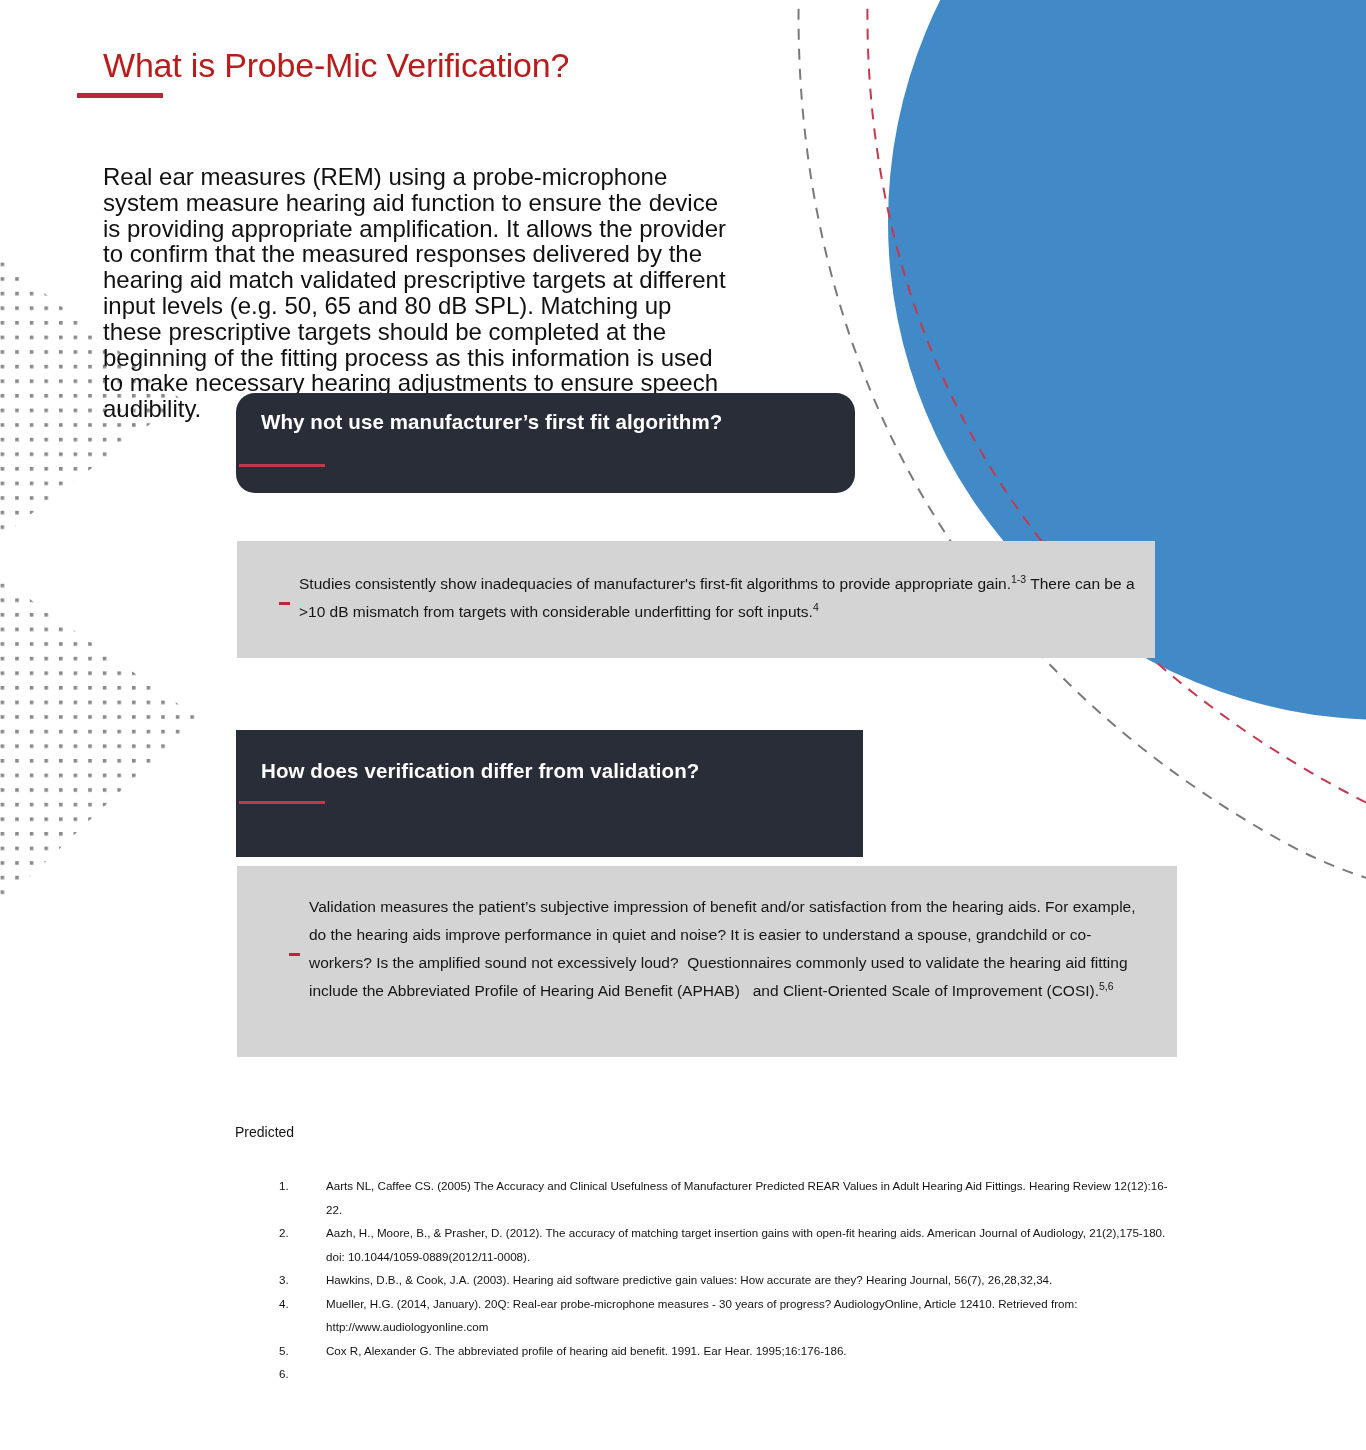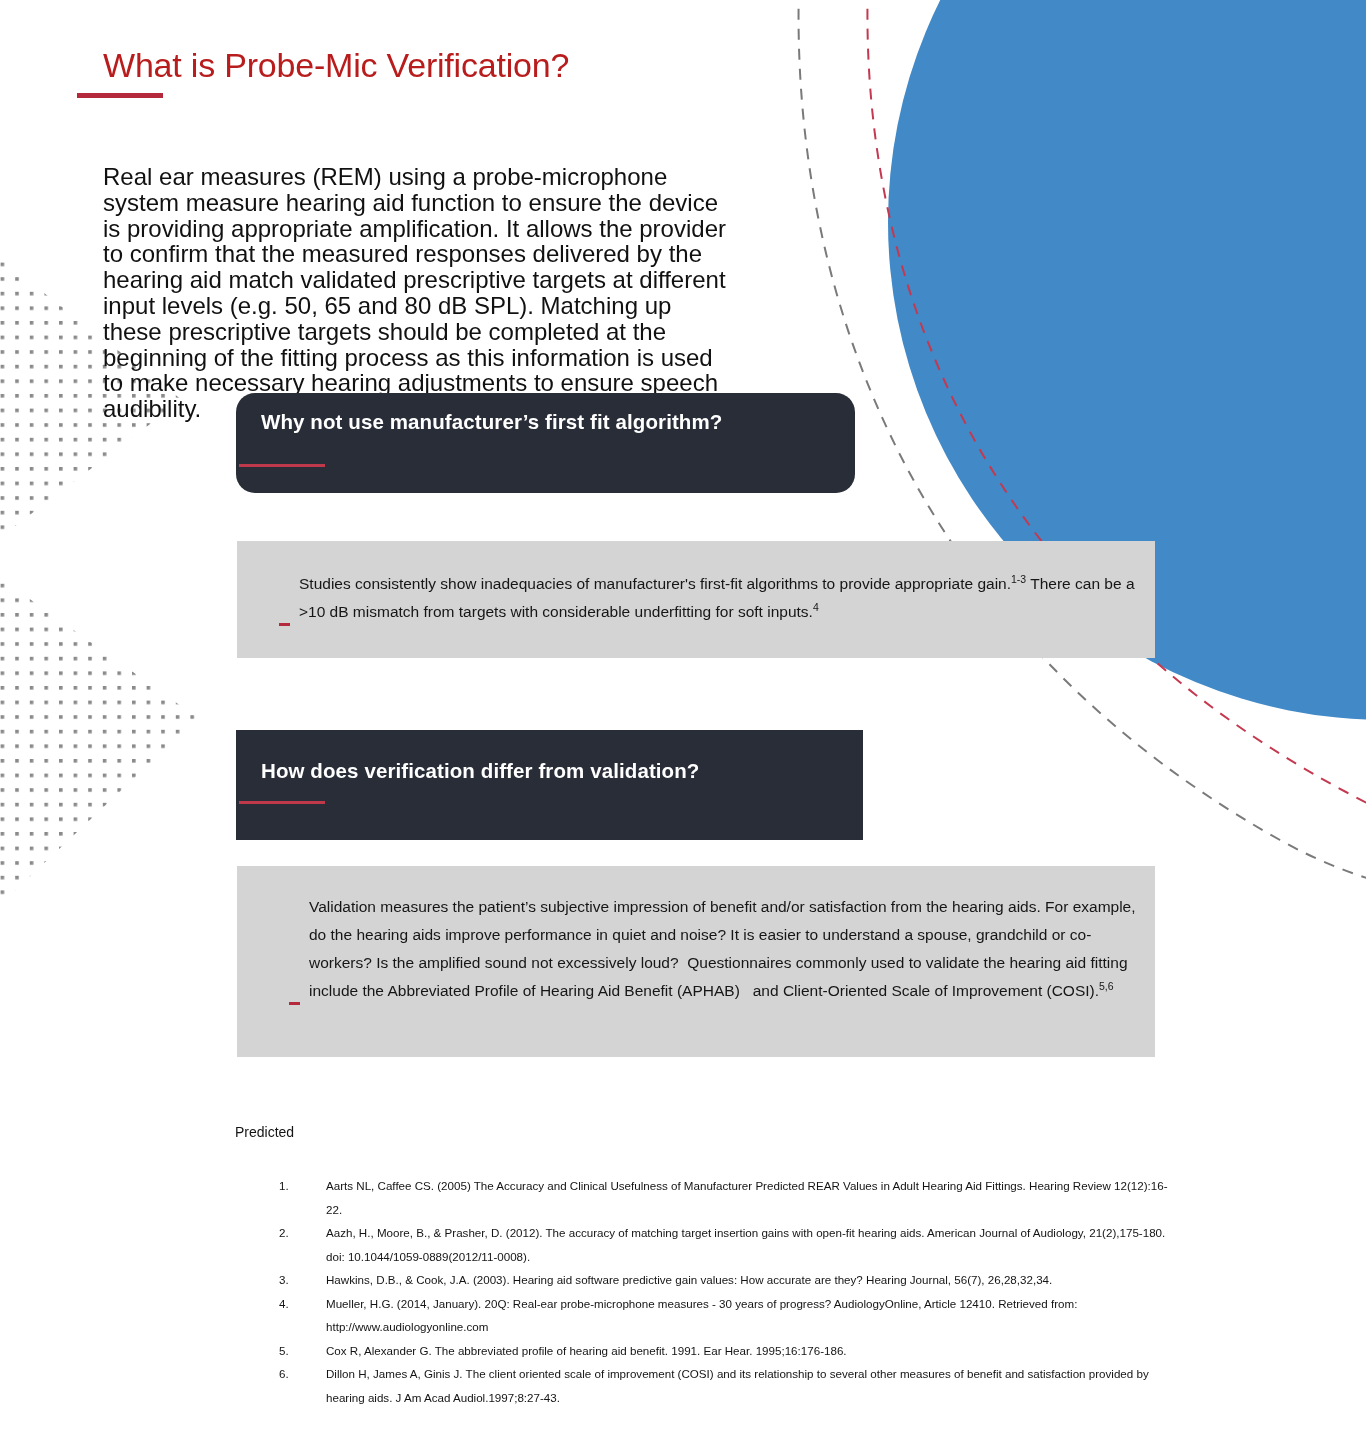--- a/index.html
+++ b/index.html
@@ -127,7 +127,7 @@
   .bullet-row {
     position: absolute;
     display: flex;
-    align-items: flex-end;
+    align-items: center;
   }
   #gpanel-1 .bullet-row { left: 42px; top: 29px; width: 860px; }
   #gpanel-2 .bullet-row { left: 52px; top: 27px; width: 850px; }

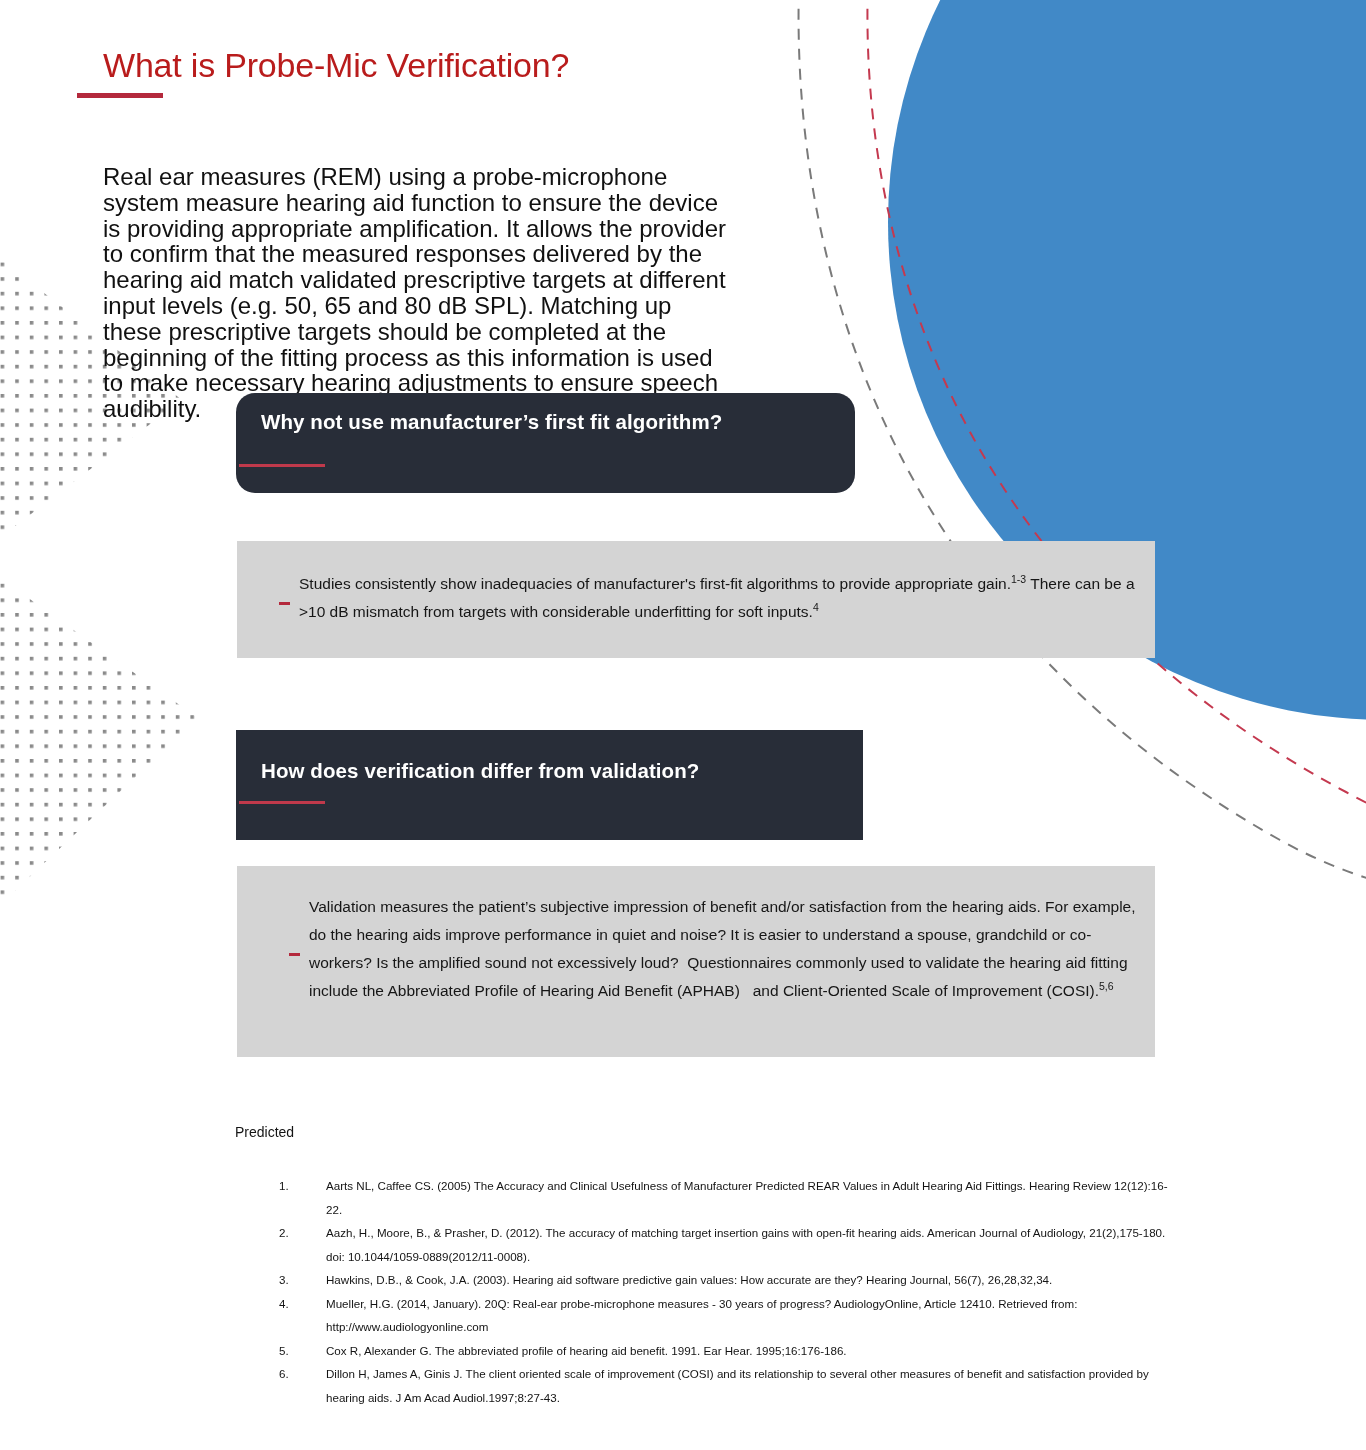--- a/index.html
+++ b/index.html
@@ -111,7 +111,7 @@
   #qbanner-1 { left: 236px; top: 393px; width: 619px; height: 100px; border-radius: 19px; }
   #qbanner-1 .qtext { top: 17px; }
   #qbanner-1 .qrule { top: 71px; }
-  #qbanner-2 { left: 236px; top: 730px; width: 627px; height: 110px; }
+  #qbanner-2 { left: 236px; top: 730px; width: 627px; height: 127px; }
   #qbanner-2 .qtext { top: 29px; }
   #qbanner-2 .qrule { top: 71px; }
 

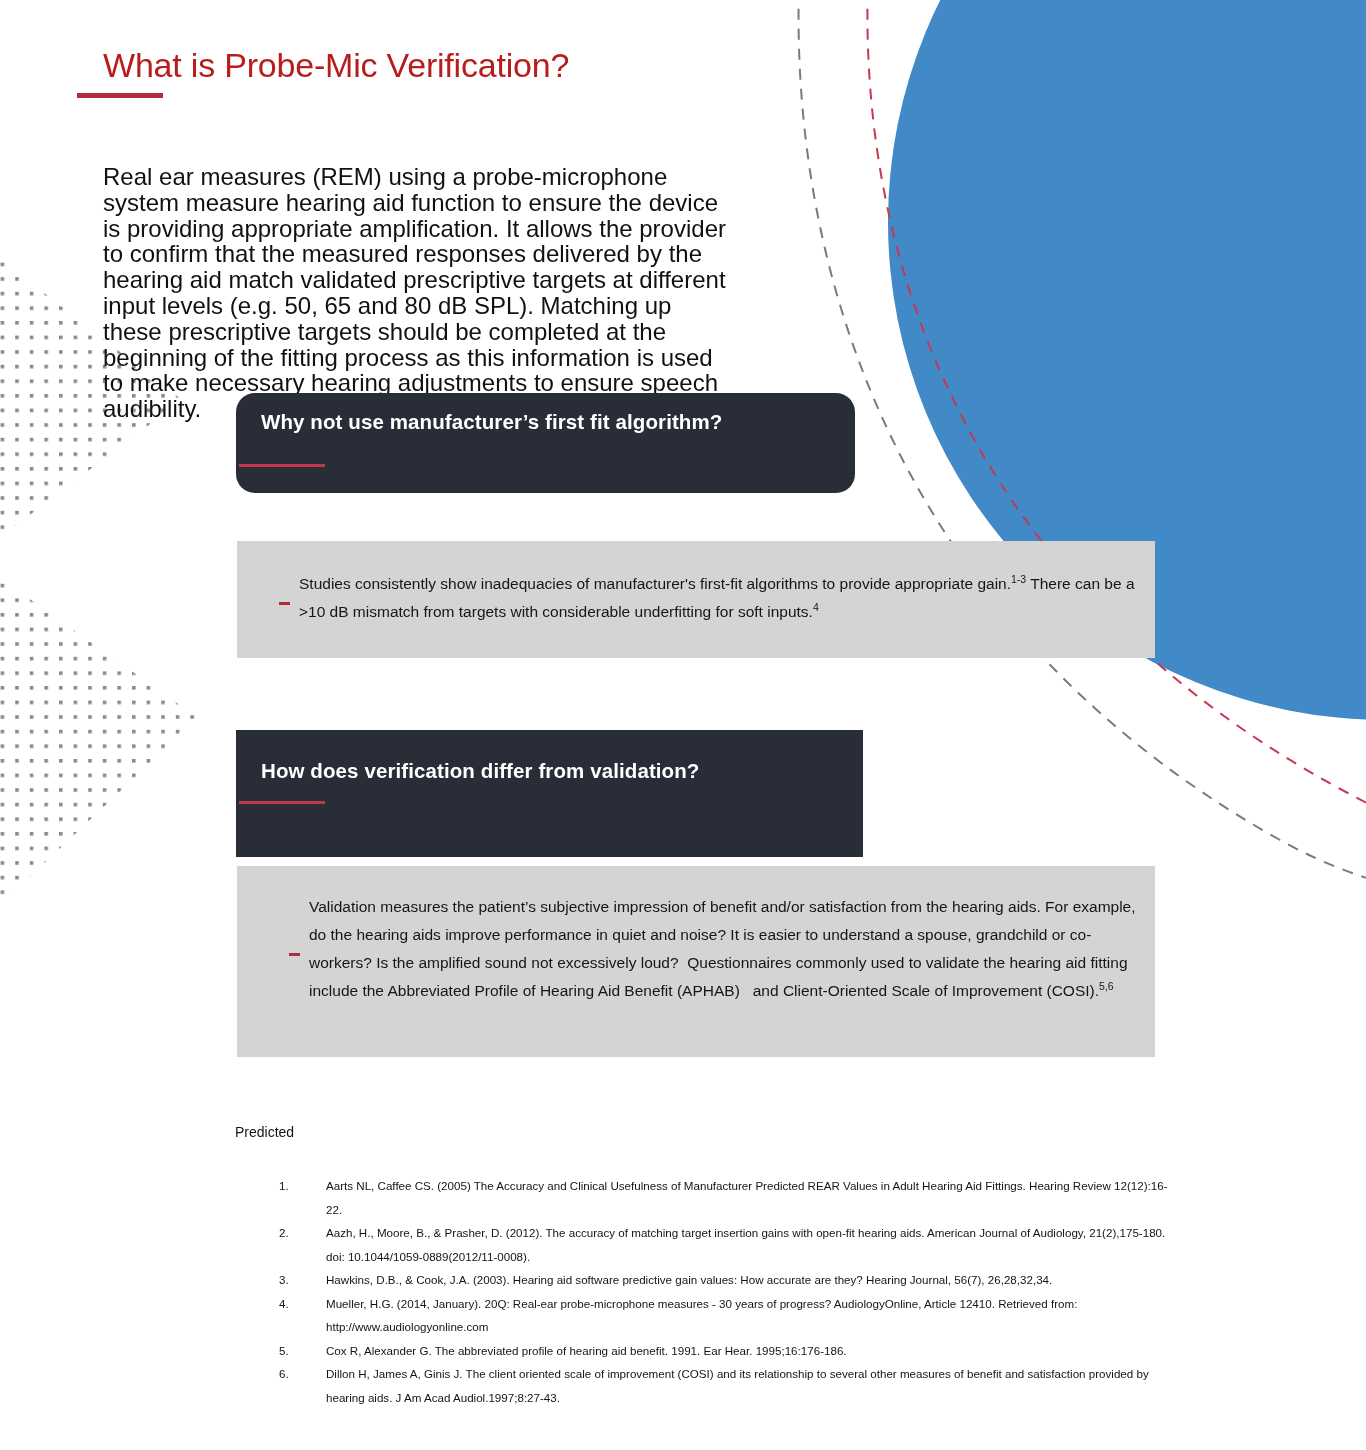--- a/index.html
+++ b/index.html
@@ -122,7 +122,7 @@
     z-index: 6;
   }
   #gpanel-1 { left: 237px; top: 541px; width: 918px; height: 117px; }
-  #gpanel-2 { left: 237px; top: 866px; width: 918px; height: 191px; }
+  #gpanel-2 { left: 237px; top: 866px; width: 918px; height: 191px; padding-left: 22px; }
 
   .bullet-row {
     position: absolute;

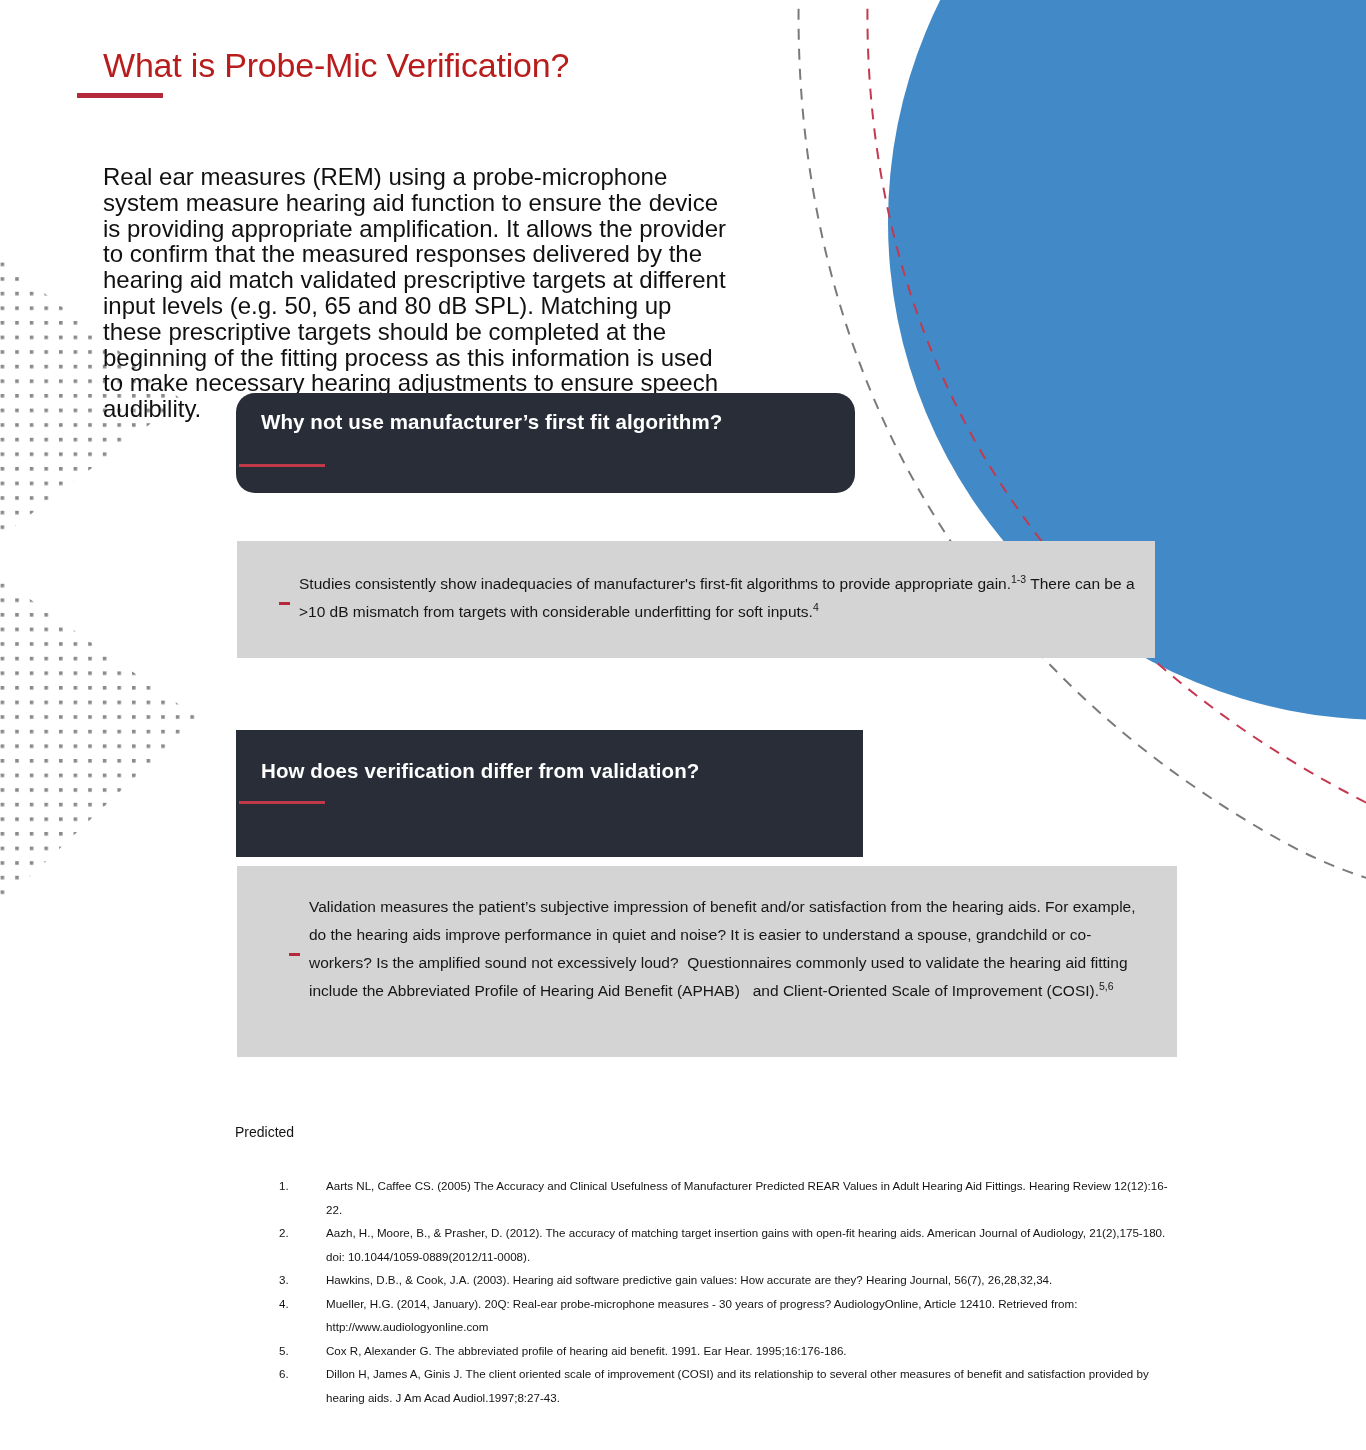--- a/index.html
+++ b/index.html
@@ -248,7 +248,7 @@
         <li><span class="refnum">3.</span><span>Hawkins, D.B., &amp; Cook, J.A. (2003).  Hearing aid software predictive gain values: How accurate are they?  Hearing Journal, 56(7), 26,28,32,34.</span></li>
         <li><span class="refnum">4.</span><span>Mueller, H.G. (2014, January). 20Q: Real-ear probe-microphone measures - 30 years of progress? AudiologyOnline, Article 12410. Retrieved from: http://www.audiologyonline.com</span></li>
         <li><span class="refnum">5.</span><span>Cox R, Alexander G. The abbreviated profile of hearing aid benefit. 1991. Ear Hear. 1995;16:176-186.</span></li>
-        <li><span class="refnum">6.</span><span>Dillon H, James A, Ginis J. The client oriented scale of improvement (COSI) and its relationship to several other measures of benefit and satisfaction provided by hearing aids. J Am Acad Audiol.1997;8:27-43.</span></li>
+        <li><span class="refnum">6.</span></li>
       </ol>
 
   </div>

